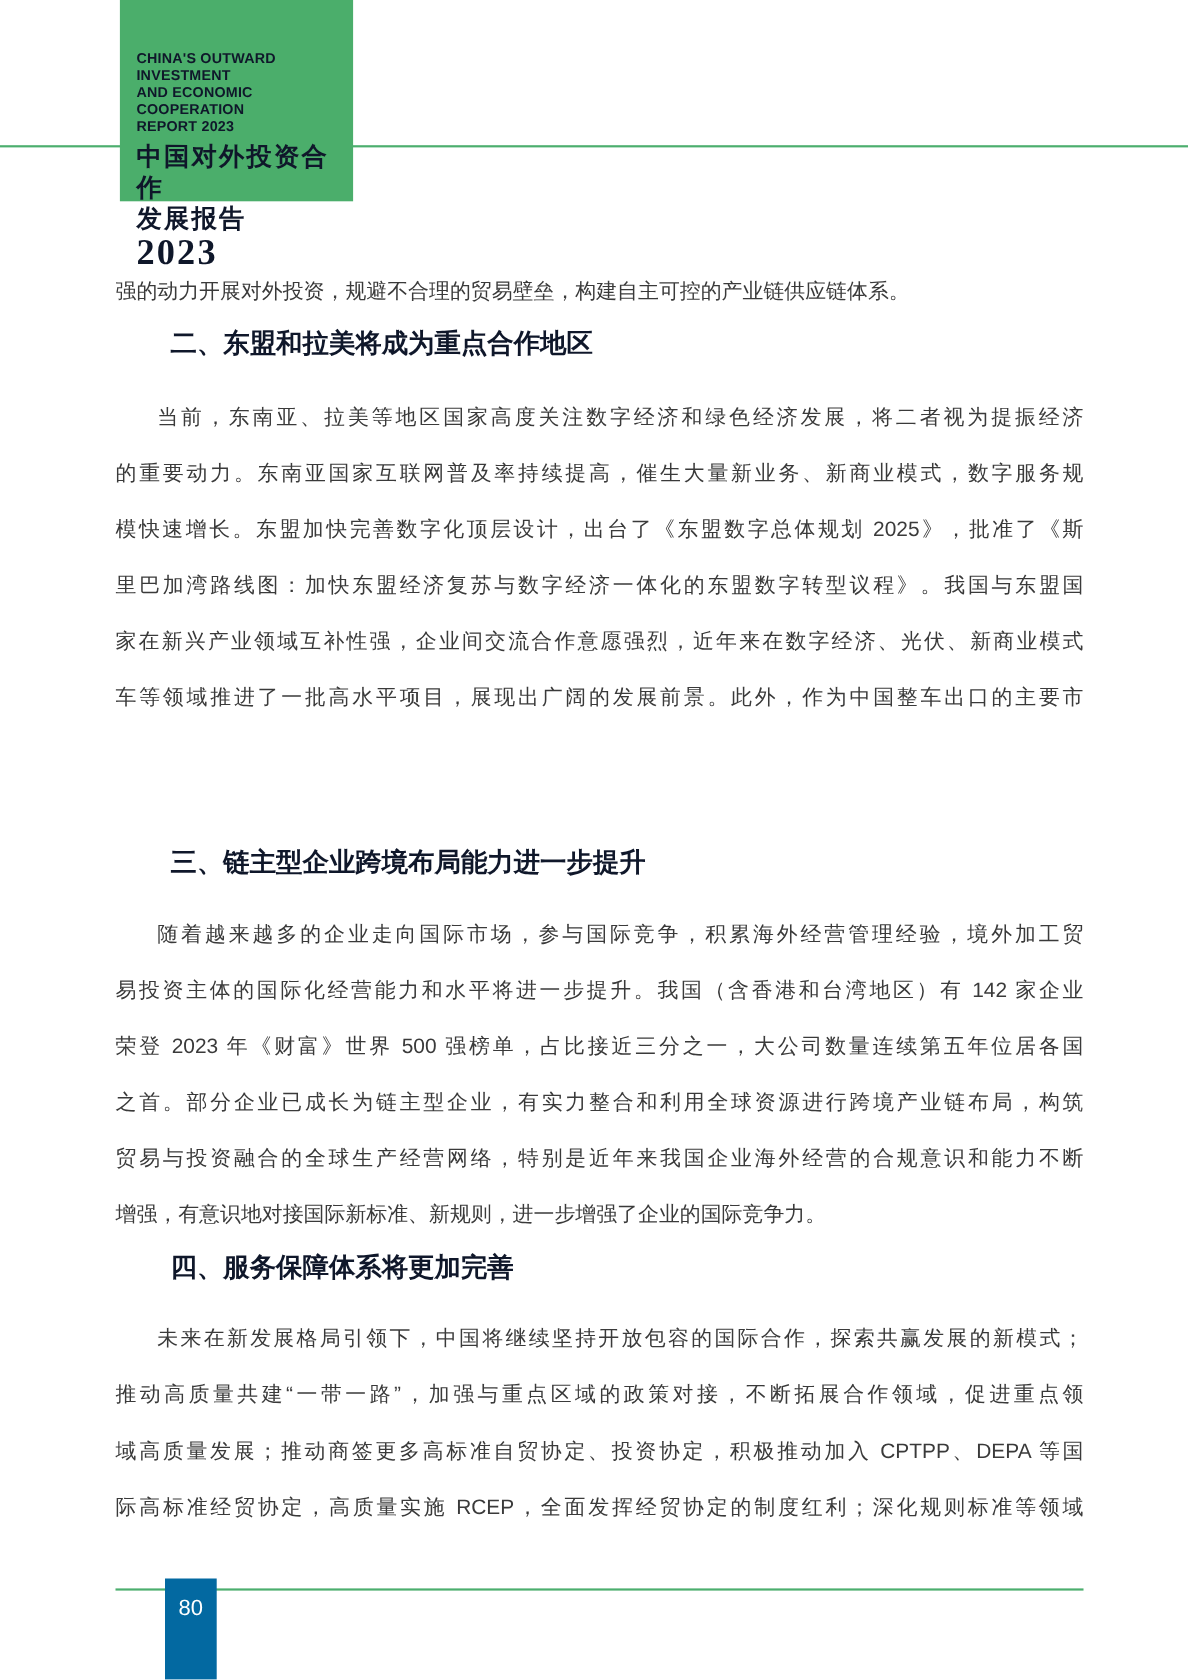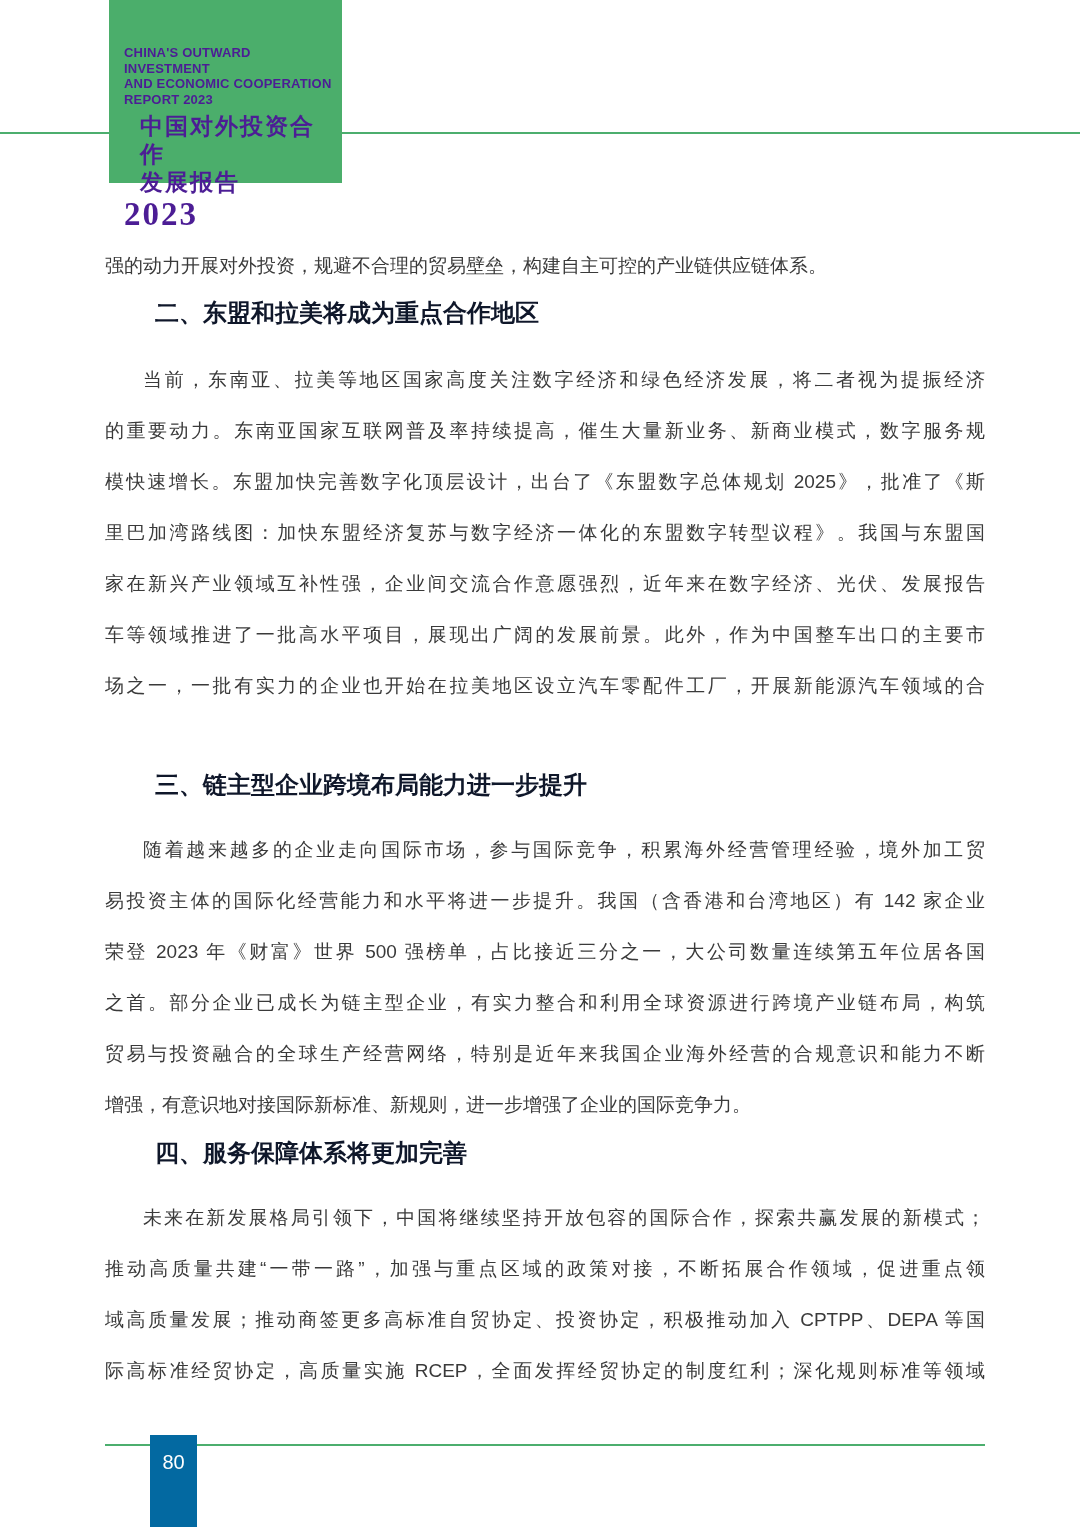--- a/index.html
+++ b/index.html
@@ -22,10 +22,10 @@
     position: absolute;
     left: 109px;
     top: 0;
-    width: 233px;
+    width: 212px;
     height: 183px;
     background: #4bae6b;
-    color: #4c1d95;
+    color: #0f172a;
     box-sizing: border-box;
     padding: 45px 10px 0 15px;
   }

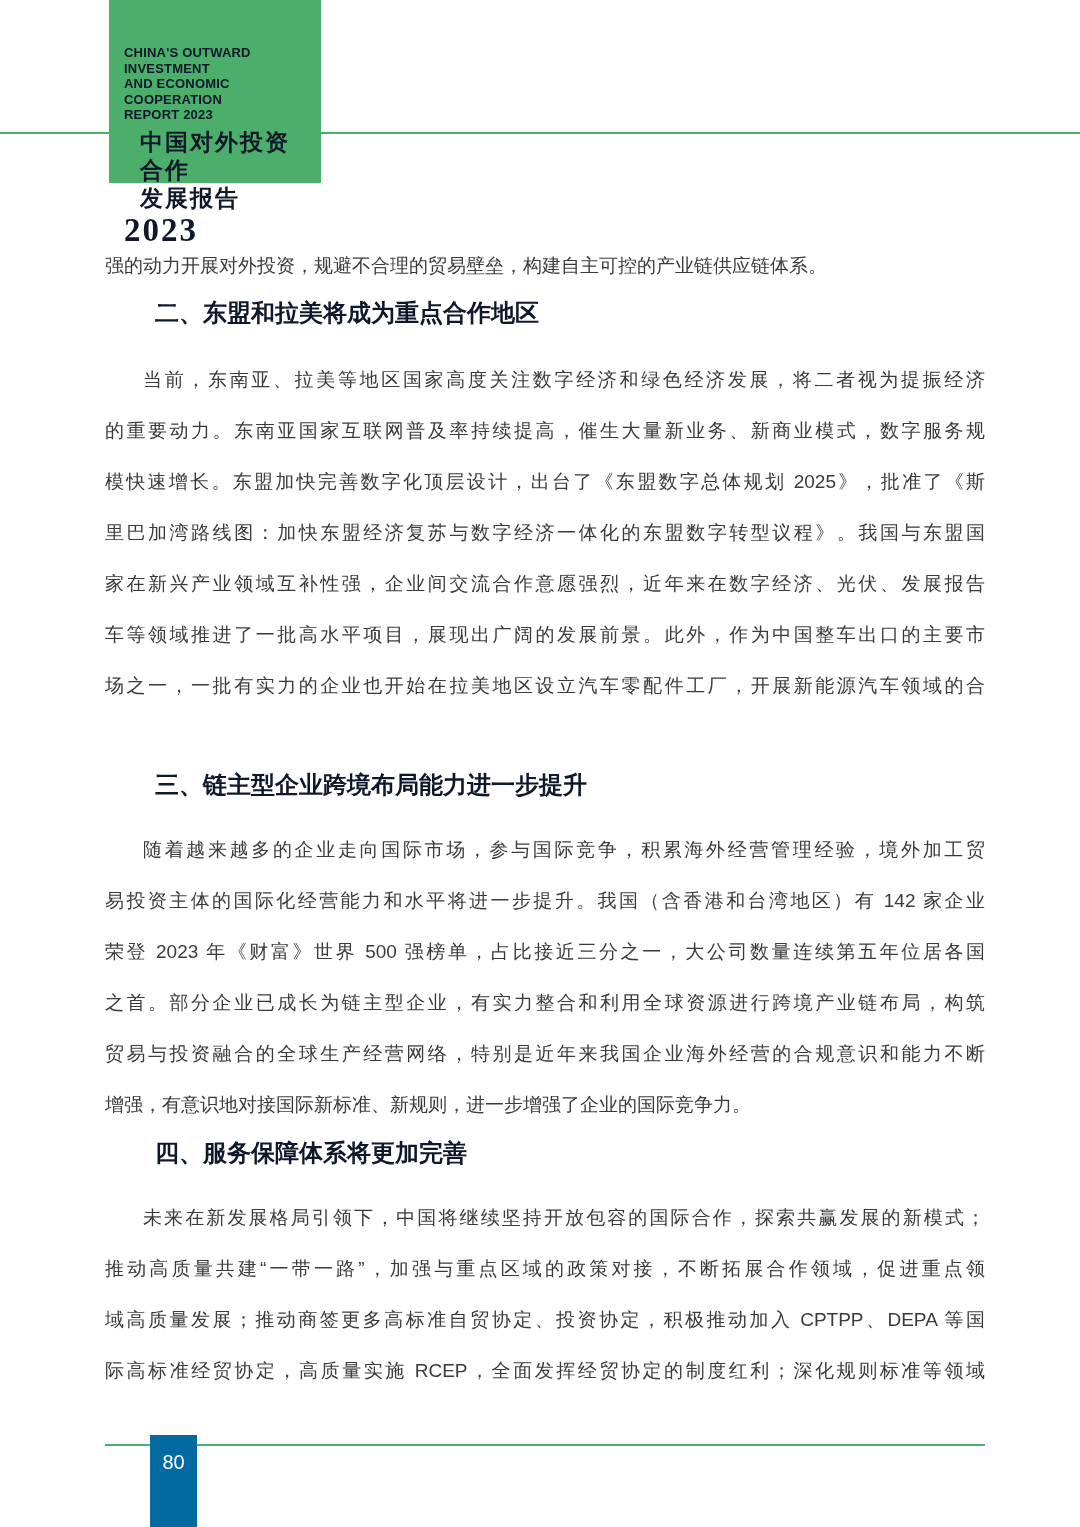--- a/index.html
+++ b/index.html
@@ -30,7 +30,7 @@
     padding: 45px 10px 0 15px;
   }
   .brand-en { font-size: 13px; line-height: 15.5px; font-weight: 700; letter-spacing: 0.2px; }
-  .brand-zh { margin-top: 5px; font-size: 23px; line-height: 28px; font-weight: 700; letter-spacing: 2px; margin-left: 16px; }
+  .brand-zh { margin-top: 5px; font-size: 23px; line-height: 28px; font-weight: 700; letter-spacing: 2px; }
   .brand-year {
     font-family: "Liberation Serif", "DejaVu Serif", serif;
     font-size: 33px;

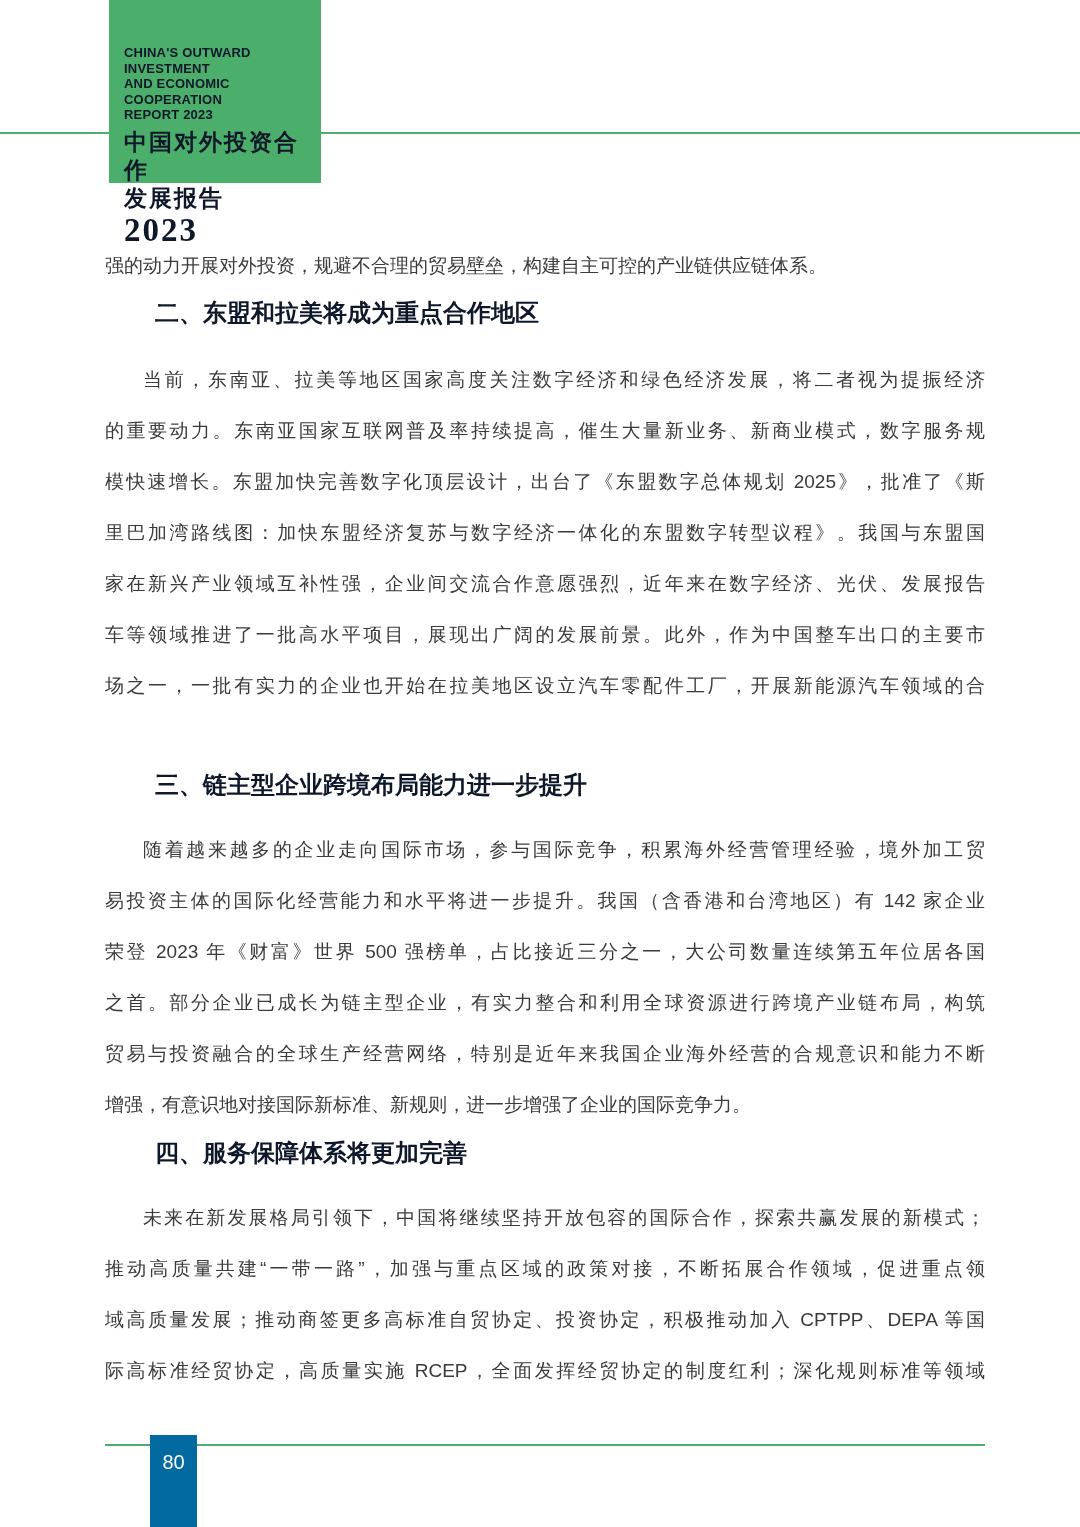--- a/index.html
+++ b/index.html
@@ -118,7 +118,7 @@
         <div class="line fill">的重要动力。东南亚国家互联网普及率持续提高，催生大量新业务、新商业模式，数字服务规</div>
         <div class="line fill">模快速增长。东盟加快完善数字化顶层设计，出台了《东盟数字总体规划 2025》，批准了《斯</div>
         <div class="line fill">里巴加湾路线图：加快东盟经济复苏与数字经济一体化的东盟数字转型议程》。我国与东盟国</div>
-        <div class="line fill">家在新兴产业领域互补性强，企业间交流合作意愿强烈，近年来在数字经济、光伏、发展报告</div>
+        <div class="line fill">家在新兴产业领域互补性强，企业间交流合作意愿强烈，近年来在数字经济、光伏、新商业模式</div>
         <div class="line fill">车等领域推进了一批高水平项目，展现出广阔的发展前景。此外，作为中国整车出口的主要市</div>
         <div class="line fill">场之一，一批有实力的企业也开始在拉美地区设立汽车零配件工厂，开展新能源汽车领域的合</div>
       </div>

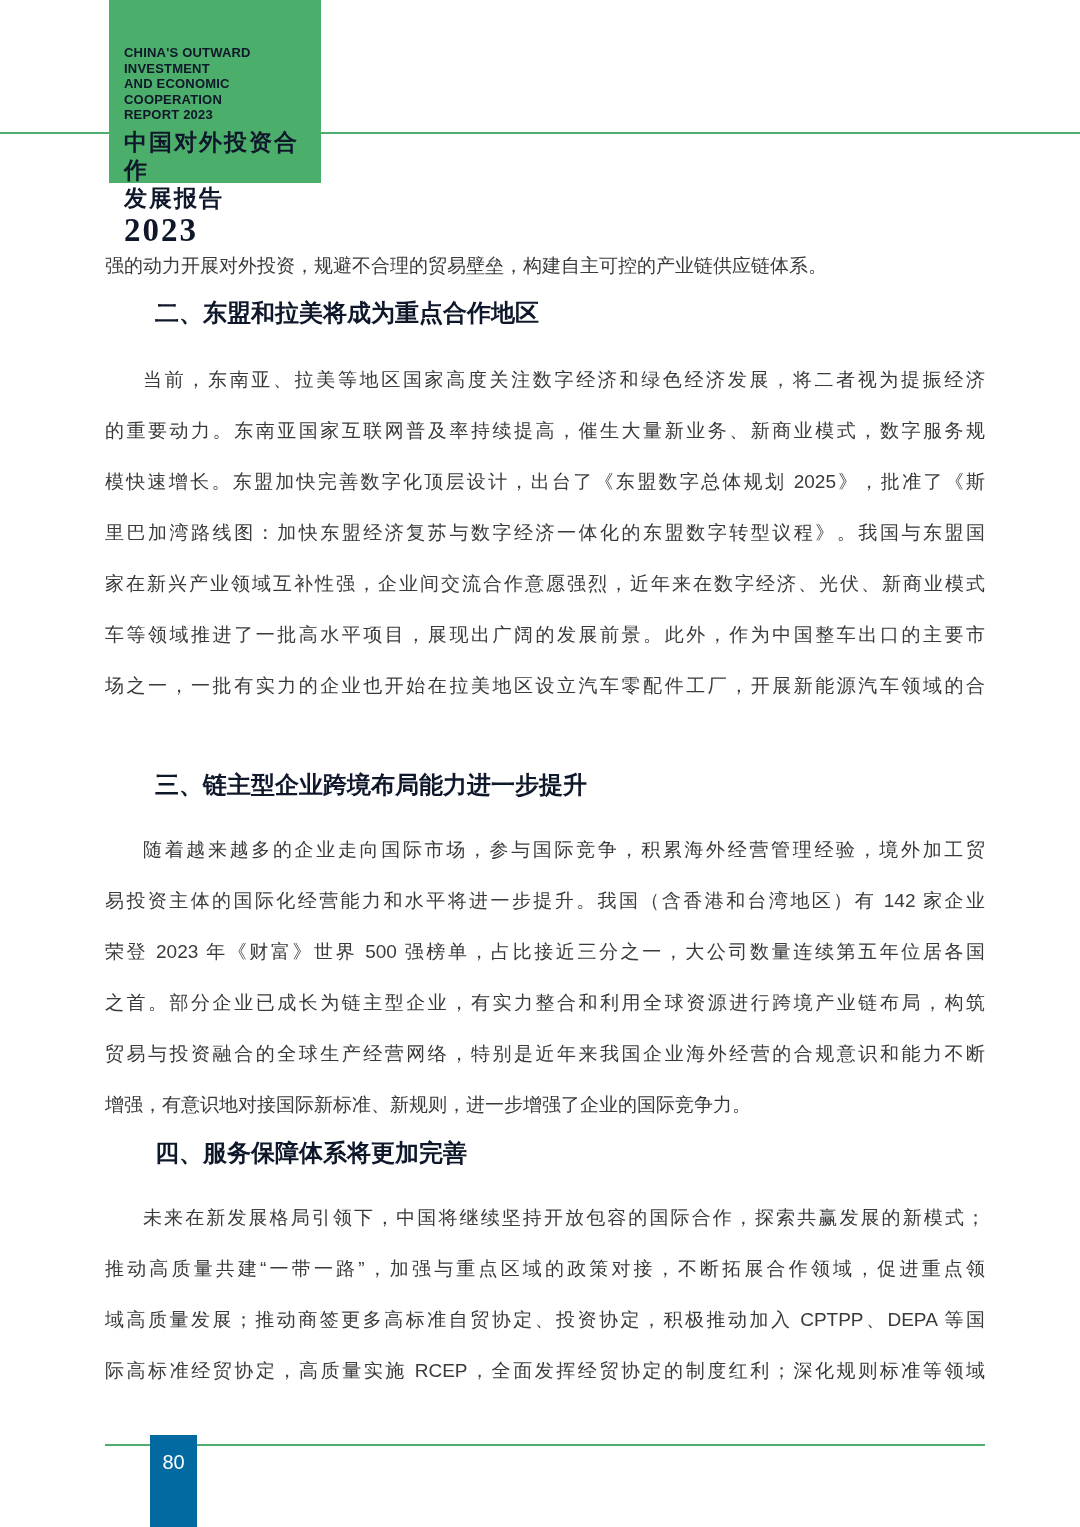--- a/index.html
+++ b/index.html
@@ -120,7 +120,6 @@
         <div class="line fill">里巴加湾路线图：加快东盟经济复苏与数字经济一体化的东盟数字转型议程》。我国与东盟国</div>
         <div class="line fill">家在新兴产业领域互补性强，企业间交流合作意愿强烈，近年来在数字经济、光伏、新商业模式</div>
         <div class="line fill">车等领域推进了一批高水平项目，展现出广阔的发展前景。此外，作为中国整车出口的主要市</div>
-        <div class="line fill">场之一，一批有实力的企业也开始在拉美地区设立汽车零配件工厂，开展新能源汽车领域的合</div>
       </div>
       <div class="section-heading">三、链主型企业跨境布局能力进一步提升</div>
       <div>

